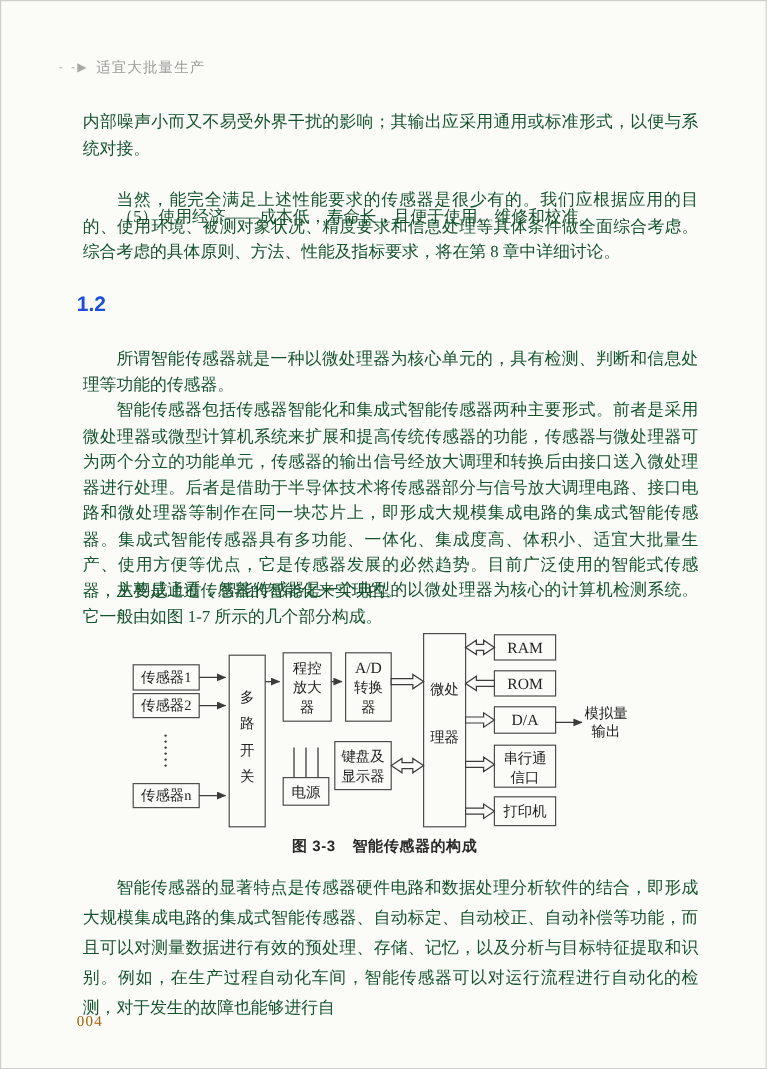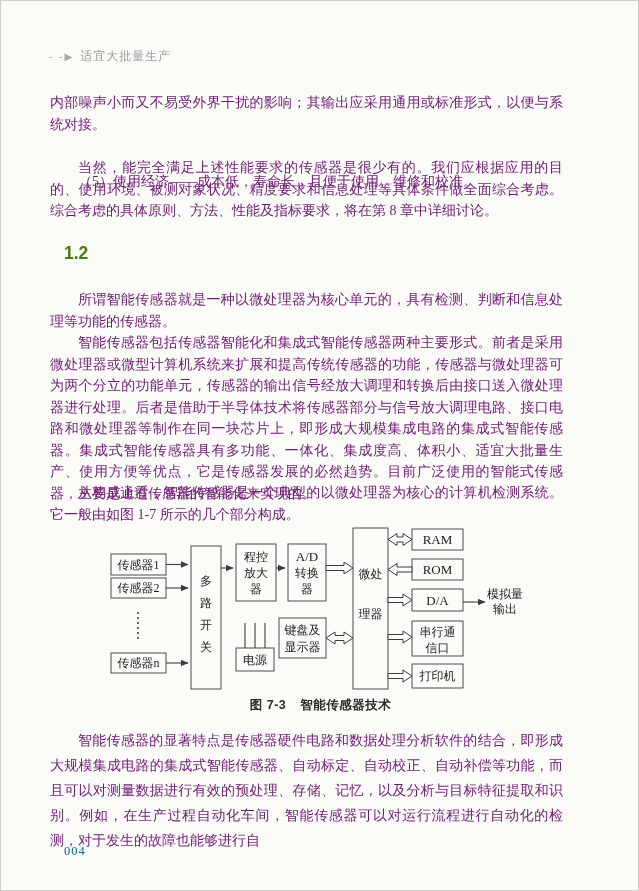--- a/index.html
+++ b/index.html
@@ -22,9 +22,9 @@
   }
   .running-head .glyph { font-size:10px; letter-spacing:2px; color:#a8a8a4; }
   .para {
-    position:absolute; left:49px; width:513px;
+    position:absolute; left:68px; width:513px;
     font-size:14px; line-height:21.5px;
-    text-align:justify; color:#701a75;
+    text-align:justify; color:#14532d;
   }
   .indent { text-indent:2em; }
   .p1 { top:91px; }

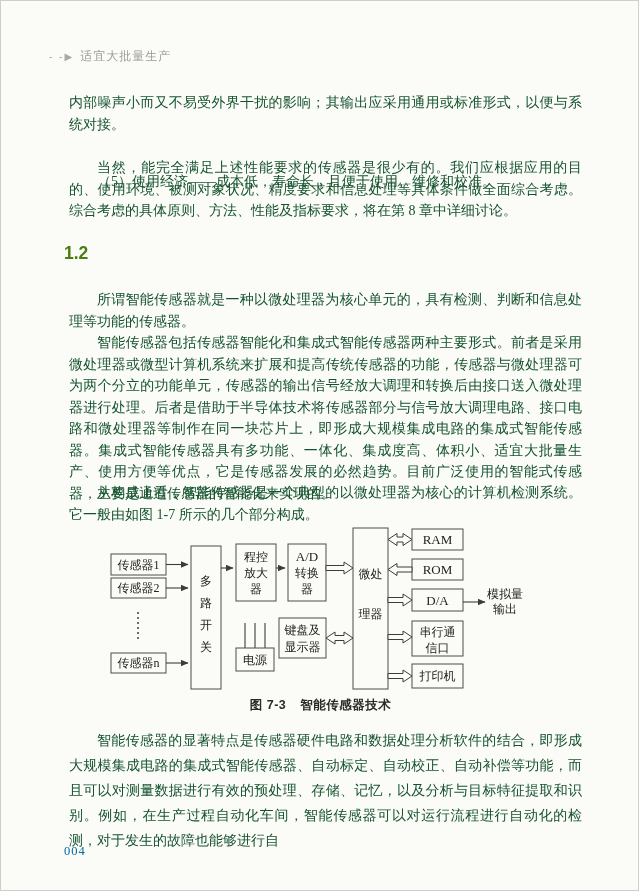--- a/index.html
+++ b/index.html
@@ -38,7 +38,7 @@
     position:absolute; left:63px; top:242px;
     display:flex; gap:16px; align-items:baseline;
     font-family:"Liberation Sans","DejaVu Sans",sans-serif;
-    font-weight:bold; font-size:17.5px; color:#4d7c0f;
+    font-weight:bold; font-size:17.5px; color:#1d4ed8;
   }
   figure.diagram { position:absolute; left:95px; top:525px; width:470px; height:168px; }
   .fig-caption {

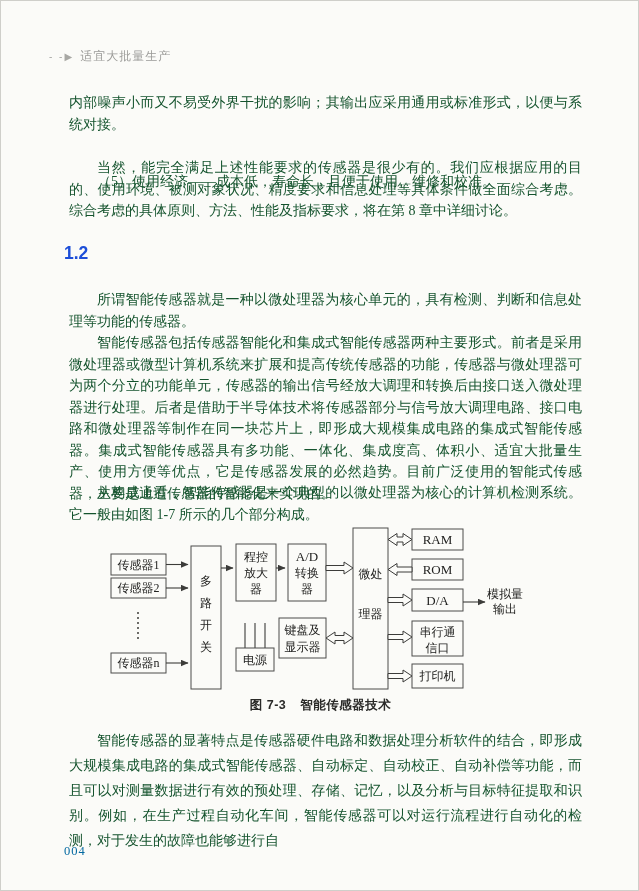--- a/index.html
+++ b/index.html
@@ -201,7 +201,7 @@
   </figure>
 
   <div class="fig-caption">
-    <span class="cap-label">图 7-3</span>
+    <span class="cap-label">图 3-3</span>
     <span>智能传感器技术</span>
   </div>
 

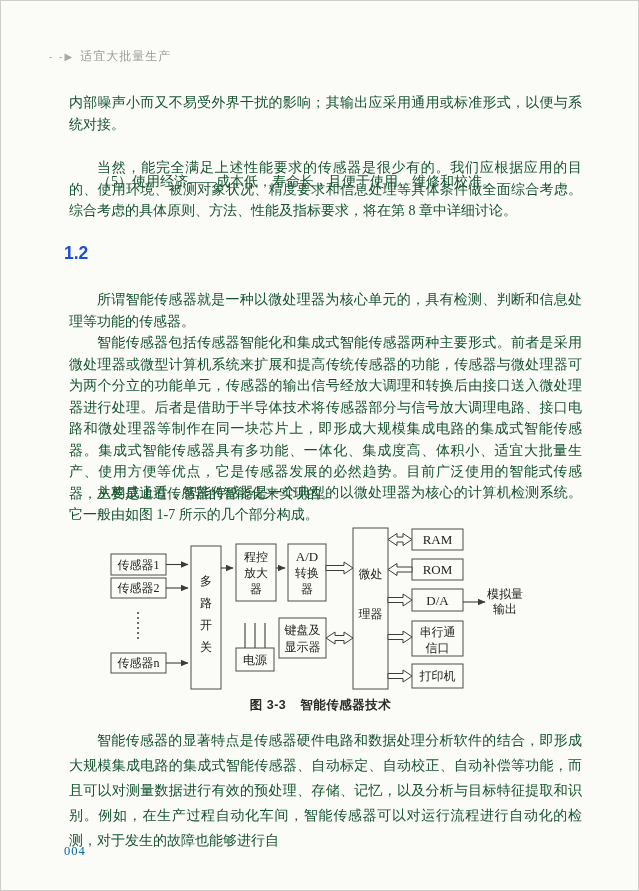--- a/index.html
+++ b/index.html
@@ -202,7 +202,7 @@
 
   <div class="fig-caption">
     <span class="cap-label">图 3-3</span>
-    <span>智能传感器技术</span>
+    <span>智能传感器的构成</span>
   </div>
 
   <p class="para p7 indent">智能传感器的显著特点是传感器硬件电路和数据处理分析软件的结合，即形成大规模集成电路的集成式智能传感器、自动标定、自动校正、自动补偿等功能，而且可以对测量数据进行有效的预处理、存储、记忆，以及分析与目标特征提取和识别。例如，在生产过程自动化车间，智能传感器可以对运行流程进行自动化的检测，对于发生的故障也能够进行自</p>

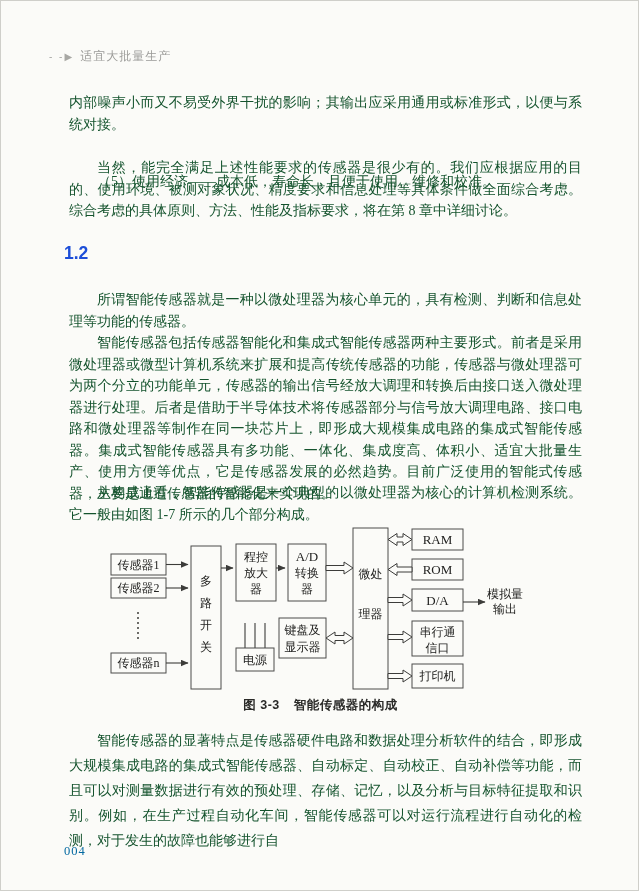--- a/index.html
+++ b/index.html
@@ -50,7 +50,7 @@
   .fig-caption .cap-label { margin-right:10px; }
   .page-number {
     position:absolute; left:63px; top:843px;
-    font-size:12.5px; color:#0369a1; letter-spacing:1px;
+    font-size:12.5px; color:#a16207; letter-spacing:1px;
     font-family:"Liberation Serif","DejaVu Serif",serif;
   }
   svg text {

